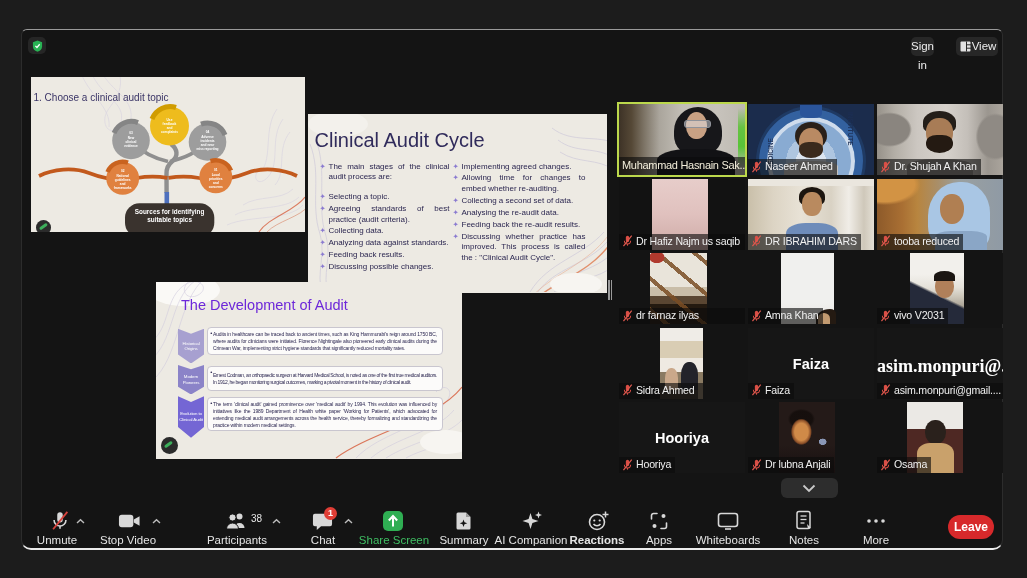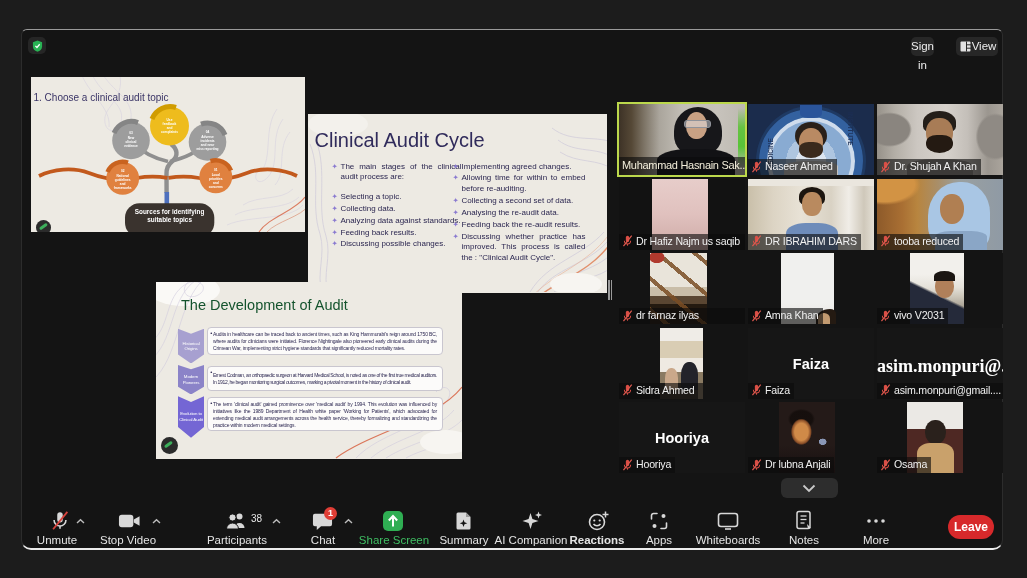--- a/index.html
+++ b/index.html
@@ -137,7 +137,7 @@
     <ellipse cx="30" cy="10" rx="30" ry="13" fill="#f3f1ec"></ellipse>
   </svg>
   <div class="abs" style="left:7px;top:15px;font-size:20px;color:#302b5b;">Clinical Audit Cycle</div>
-  <div class="s2col" style="left:24px;top:47.5px;width:130px;">
+  <div class="s2col" style="left:12px;top:47.5px;width:130px;">
     <p>The main stages of the clinical audit process are:</p>
     <p style="margin-top:9px;">Selecting a topic.</p>
     <p>Collecting data.</p>

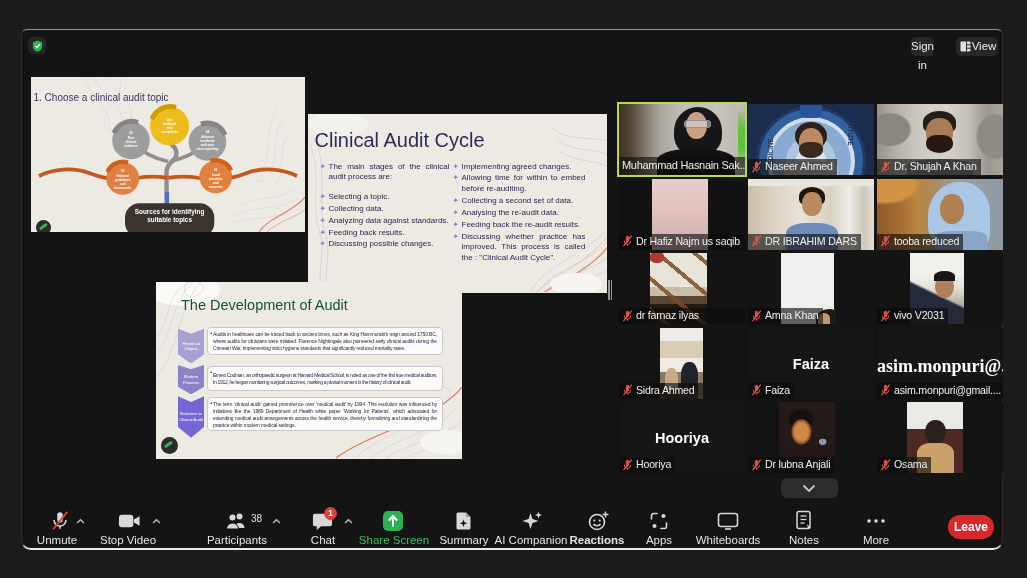--- a/index.html
+++ b/index.html
@@ -147,7 +147,7 @@
   </div>
   <div class="s2col" style="left:145px;top:47.5px;width:133px;">
     <p>Implementing agreed changes.</p>
-    <p>Allowing time for within to embed before re-auditing.</p>
+    <p>Allowing time for changes to embed whether re-auditing.</p>
     <p>Collecting a second set of data.</p>
     <p>Analysing the re-audit data.</p>
     <p>Feeding back the re-audit results.</p>

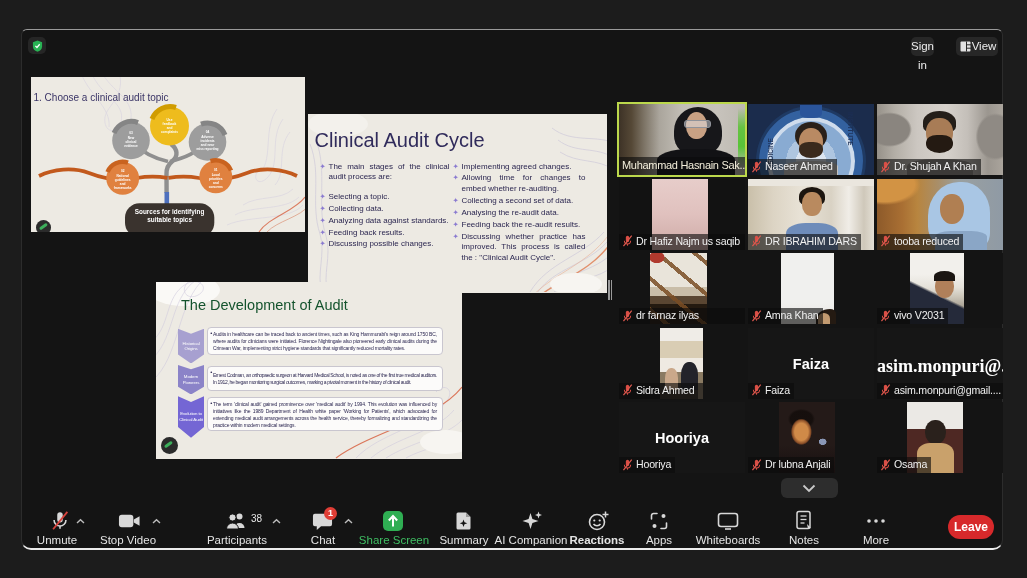--- a/index.html
+++ b/index.html
@@ -140,6 +140,7 @@
   <div class="s2col" style="left:12px;top:47.5px;width:130px;">
     <p>The main stages of the clinical audit process are:</p>
     <p style="margin-top:9px;">Selecting a topic.</p>
+    <p>Agreeing standards of best practice (audit criteria).</p>
     <p>Collecting data.</p>
     <p>Analyzing data against standards.</p>
     <p>Feeding back results.</p>

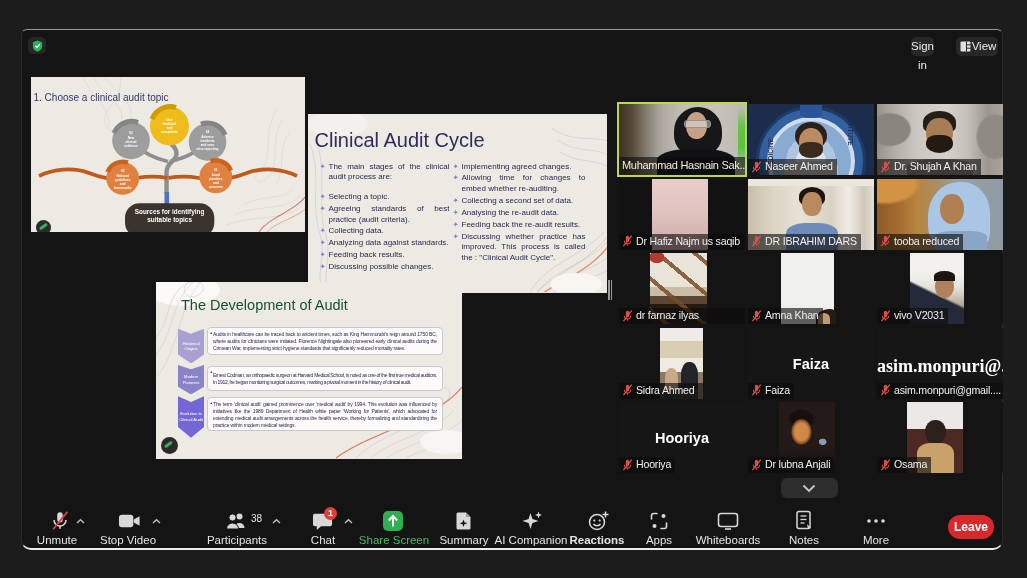--- a/index.html
+++ b/index.html
@@ -172,7 +172,7 @@
     <path d="M180,176 C215,150 280,138 306,105" fill="none" stroke="#d8694a" stroke-width="1.2" opacity="0.9"></path>
     <ellipse cx="290" cy="160" rx="26" ry="12" fill="#f7f5f1"></ellipse>
   </svg>
-  <div class="abs" style="left:25px;top:14.5px;font-size:14.5px;color:#14532d;">The Development of Audit</div>
+  <div class="abs" style="left:25px;top:14.5px;font-size:14.5px;color:#6d28d9;">The Development of Audit</div>
   <div class="s3arrow" style="top:46.8px;height:34.6px;background:#a7a0d0;">Historical<br>Origins</div>
   <div class="s3arrow" style="top:83.1px;height:29.4px;background:#8b83c8;">Modern<br>Pioneers</div>
   <div class="s3arrow" style="top:114.2px;height:41.5px;background:#7466d4;">Evolution to<br>Clinical Audit</div>

